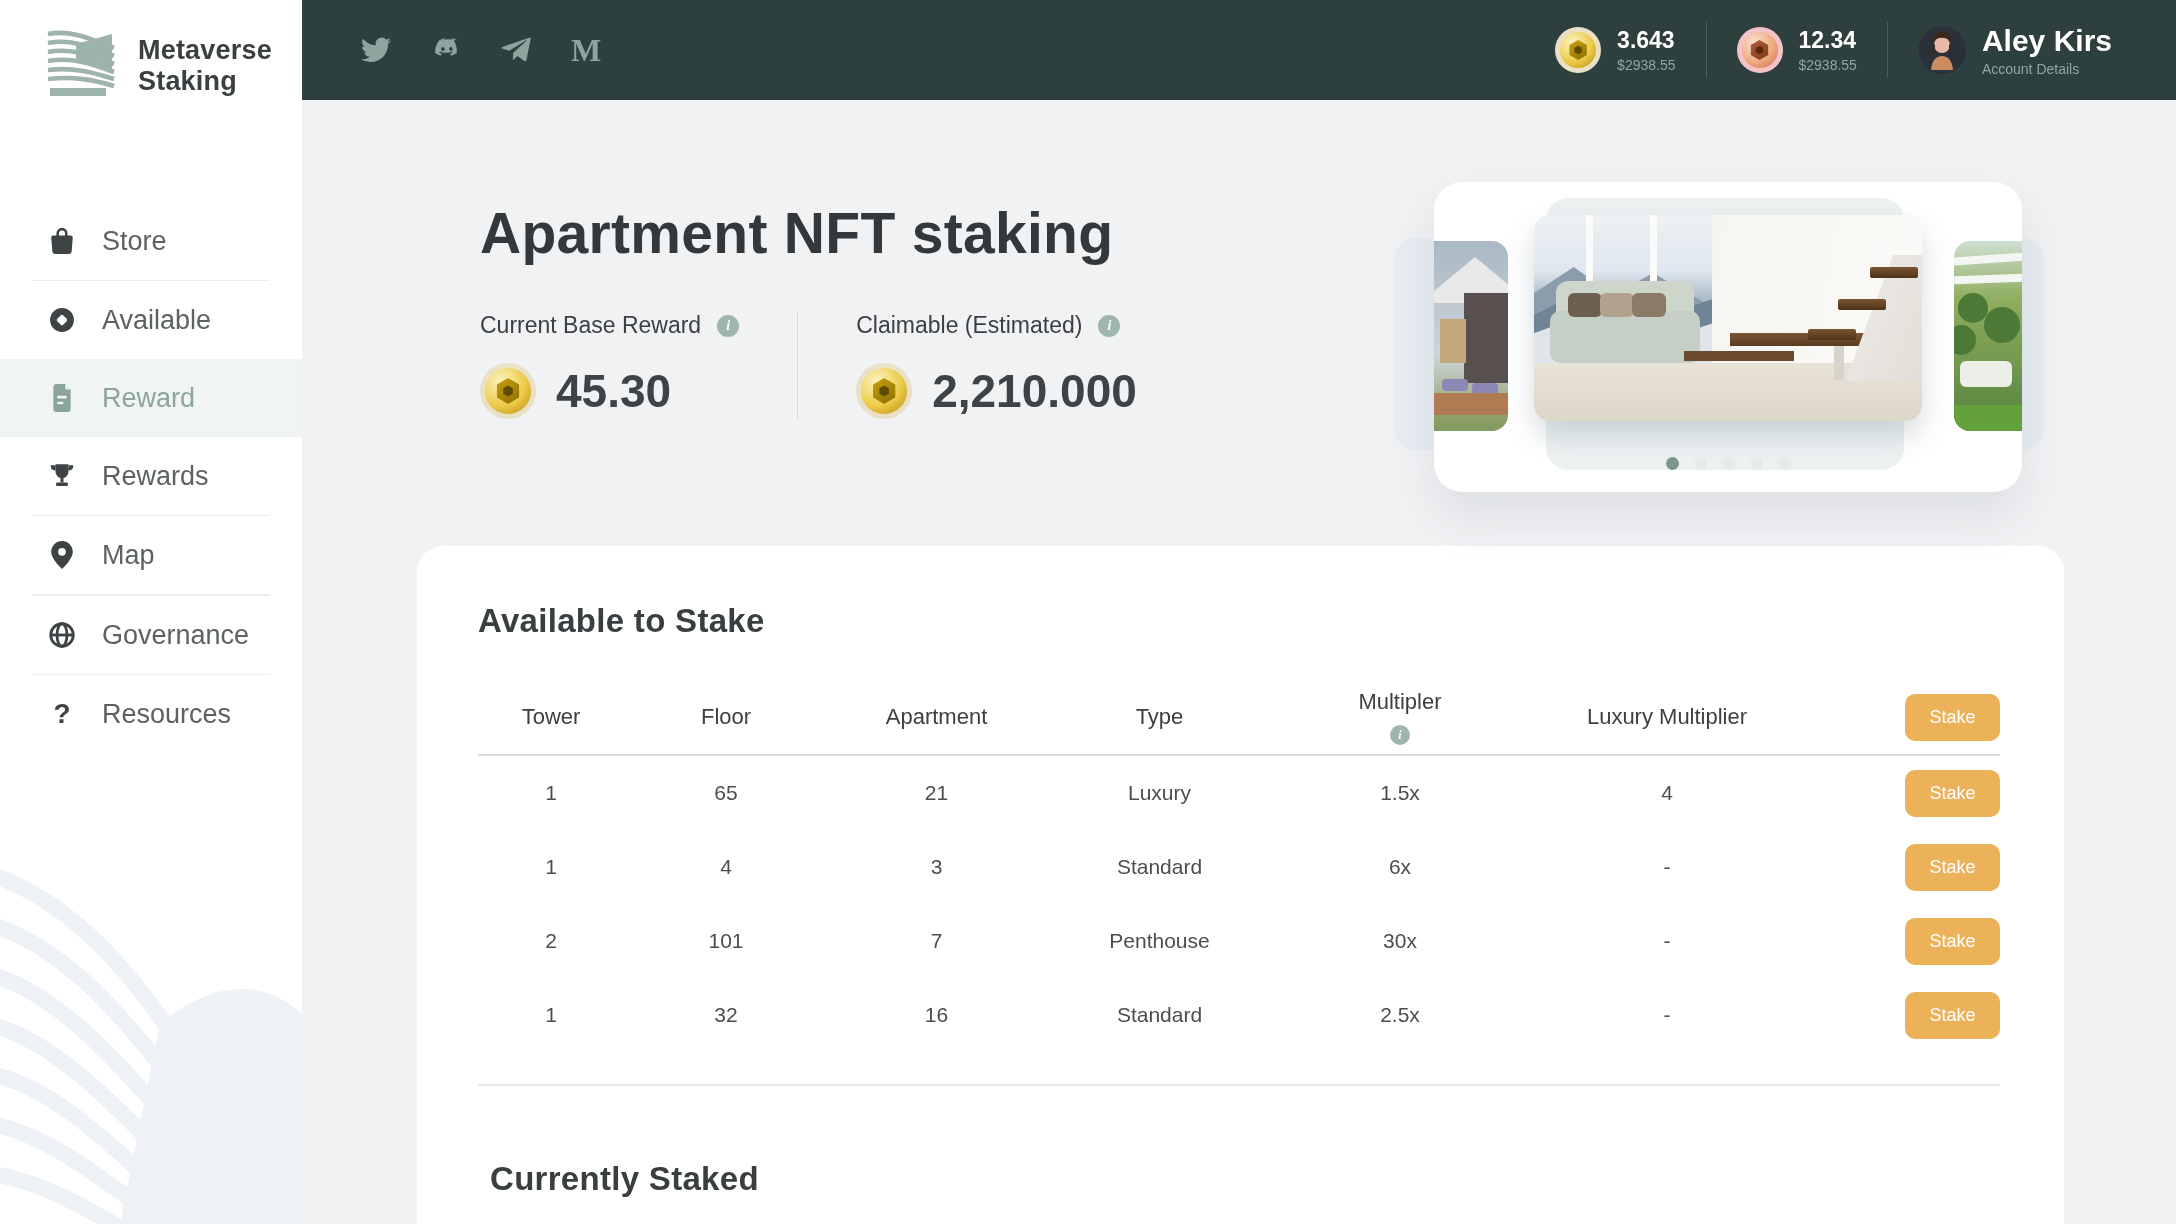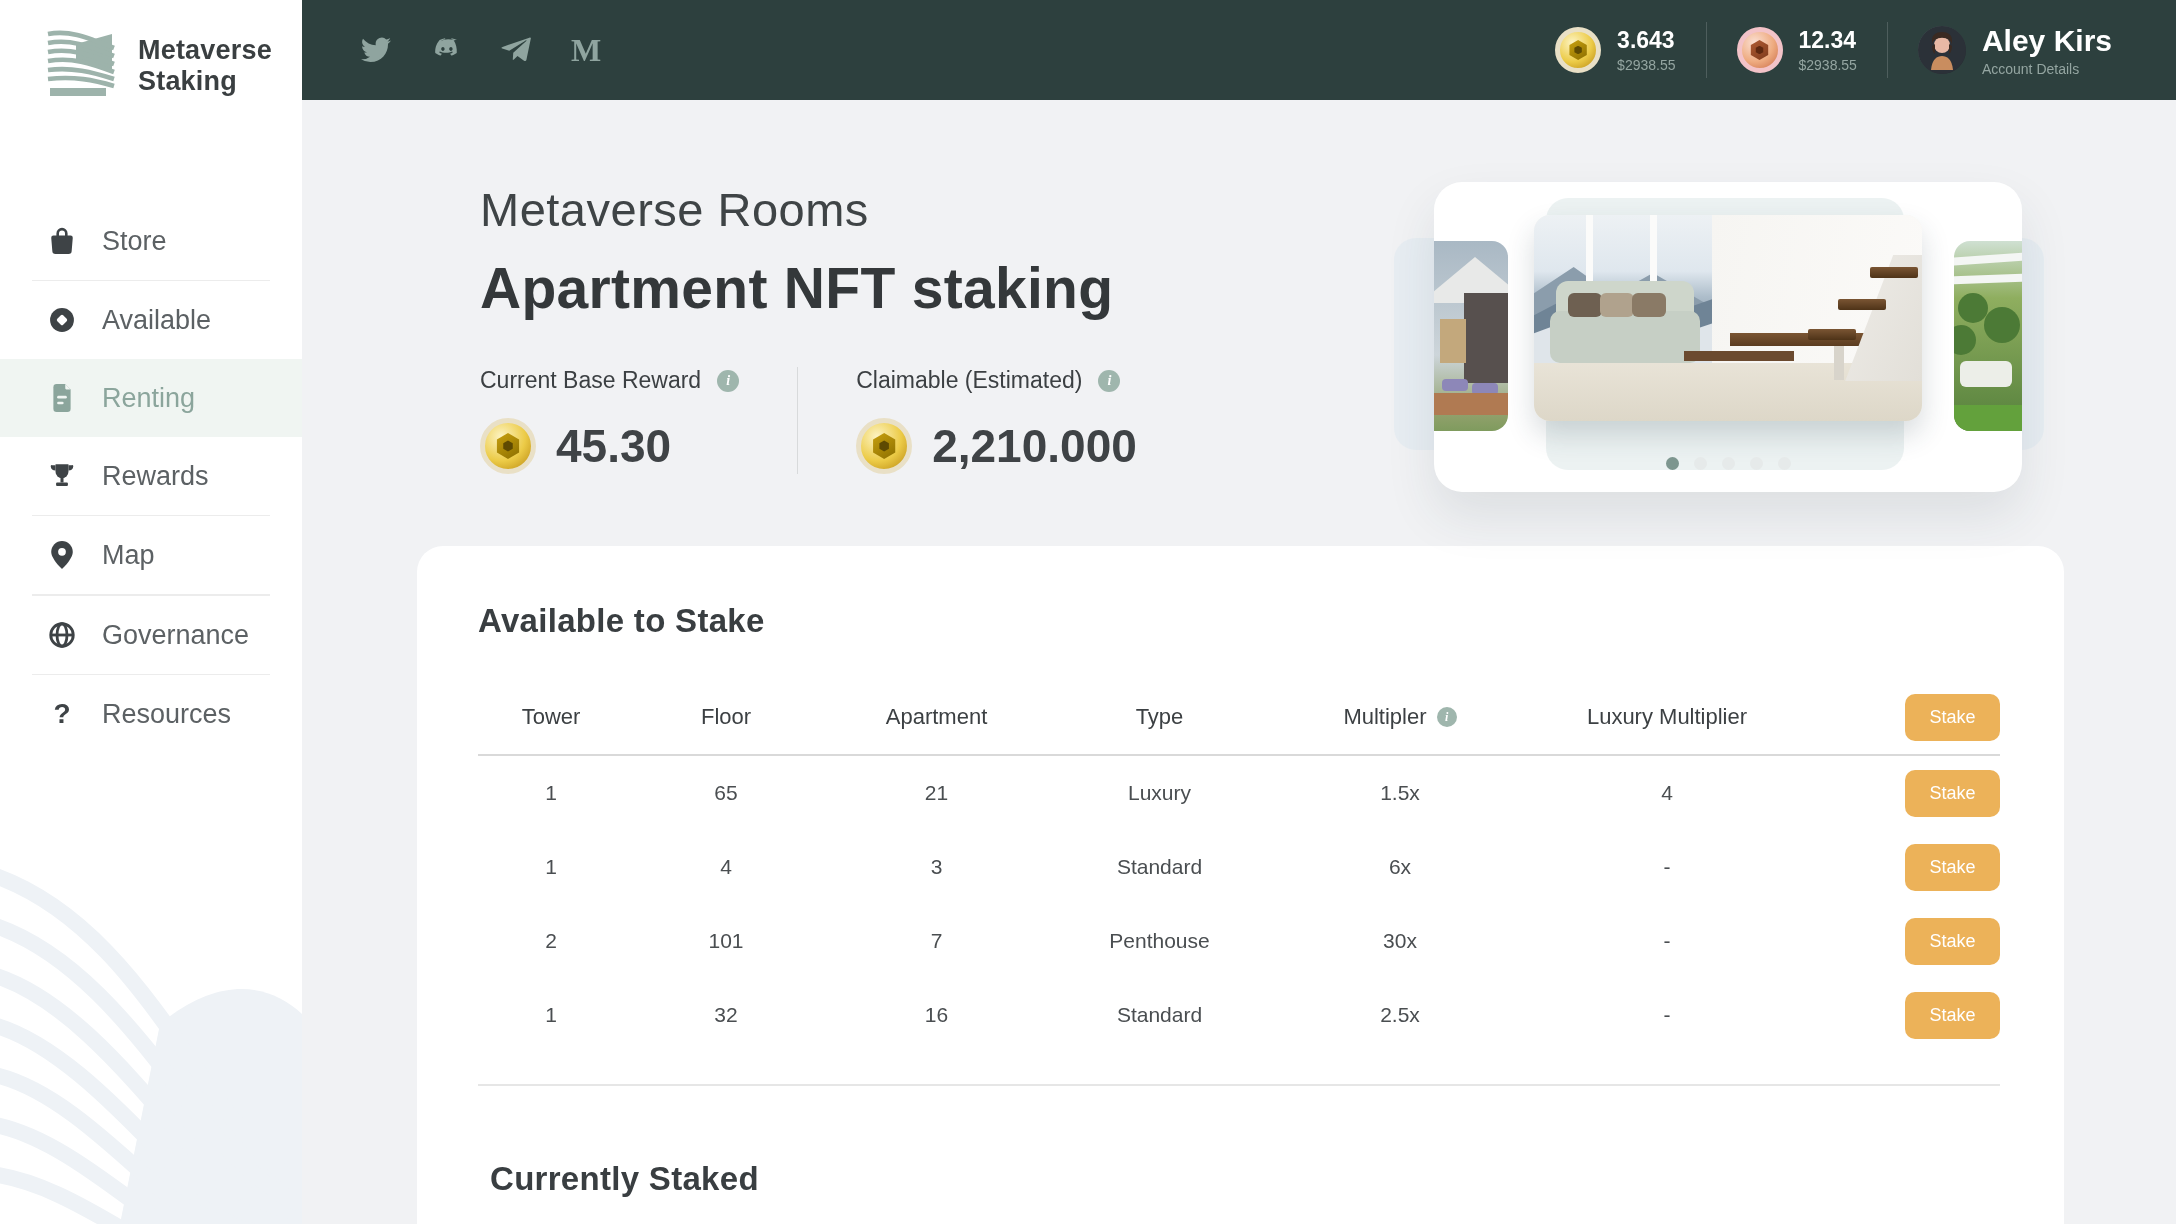--- a/index.html
+++ b/index.html
@@ -321,7 +321,6 @@
 <main class="main">
   <section class="hero">
     <div class="hero-left">
-      <div class="hero-sub">Metaverse Rooms</div>
       <div class="hero-title">Apartment NFT staking</div>
 
       <div class="stats">

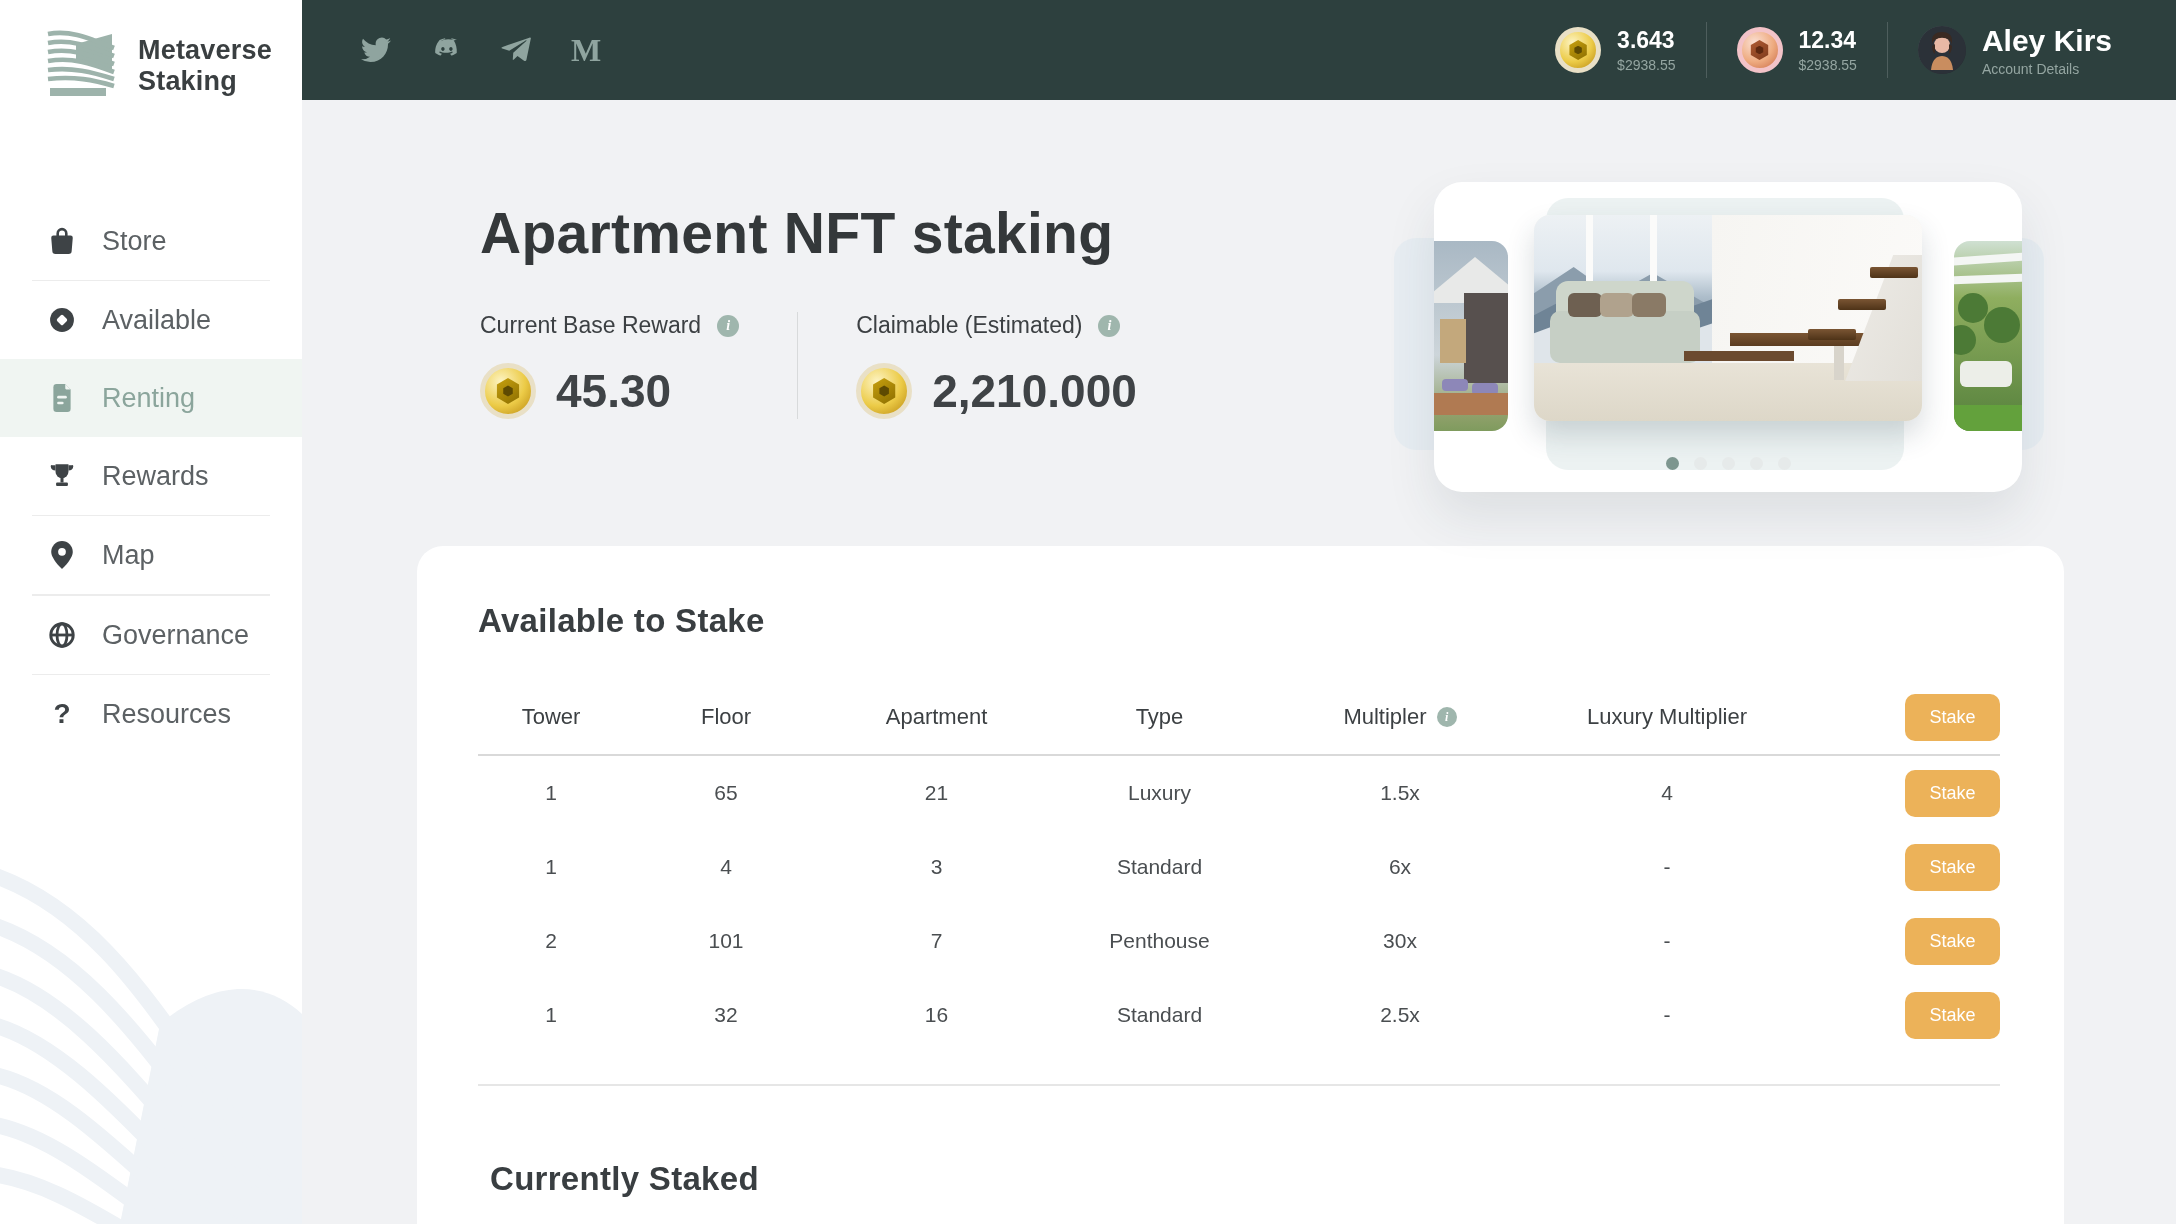--- a/index.html
+++ b/index.html
@@ -192,7 +192,7 @@
           <rect x="6.5" y="16.5" width="6" height="2.4" rx="1.2" fill="#f0f5f2"></rect>
         </svg>
       </span>
-      <span>Renting</span>
+      <span>Reward</span>
     </div>
 
     <div class="nav-item">

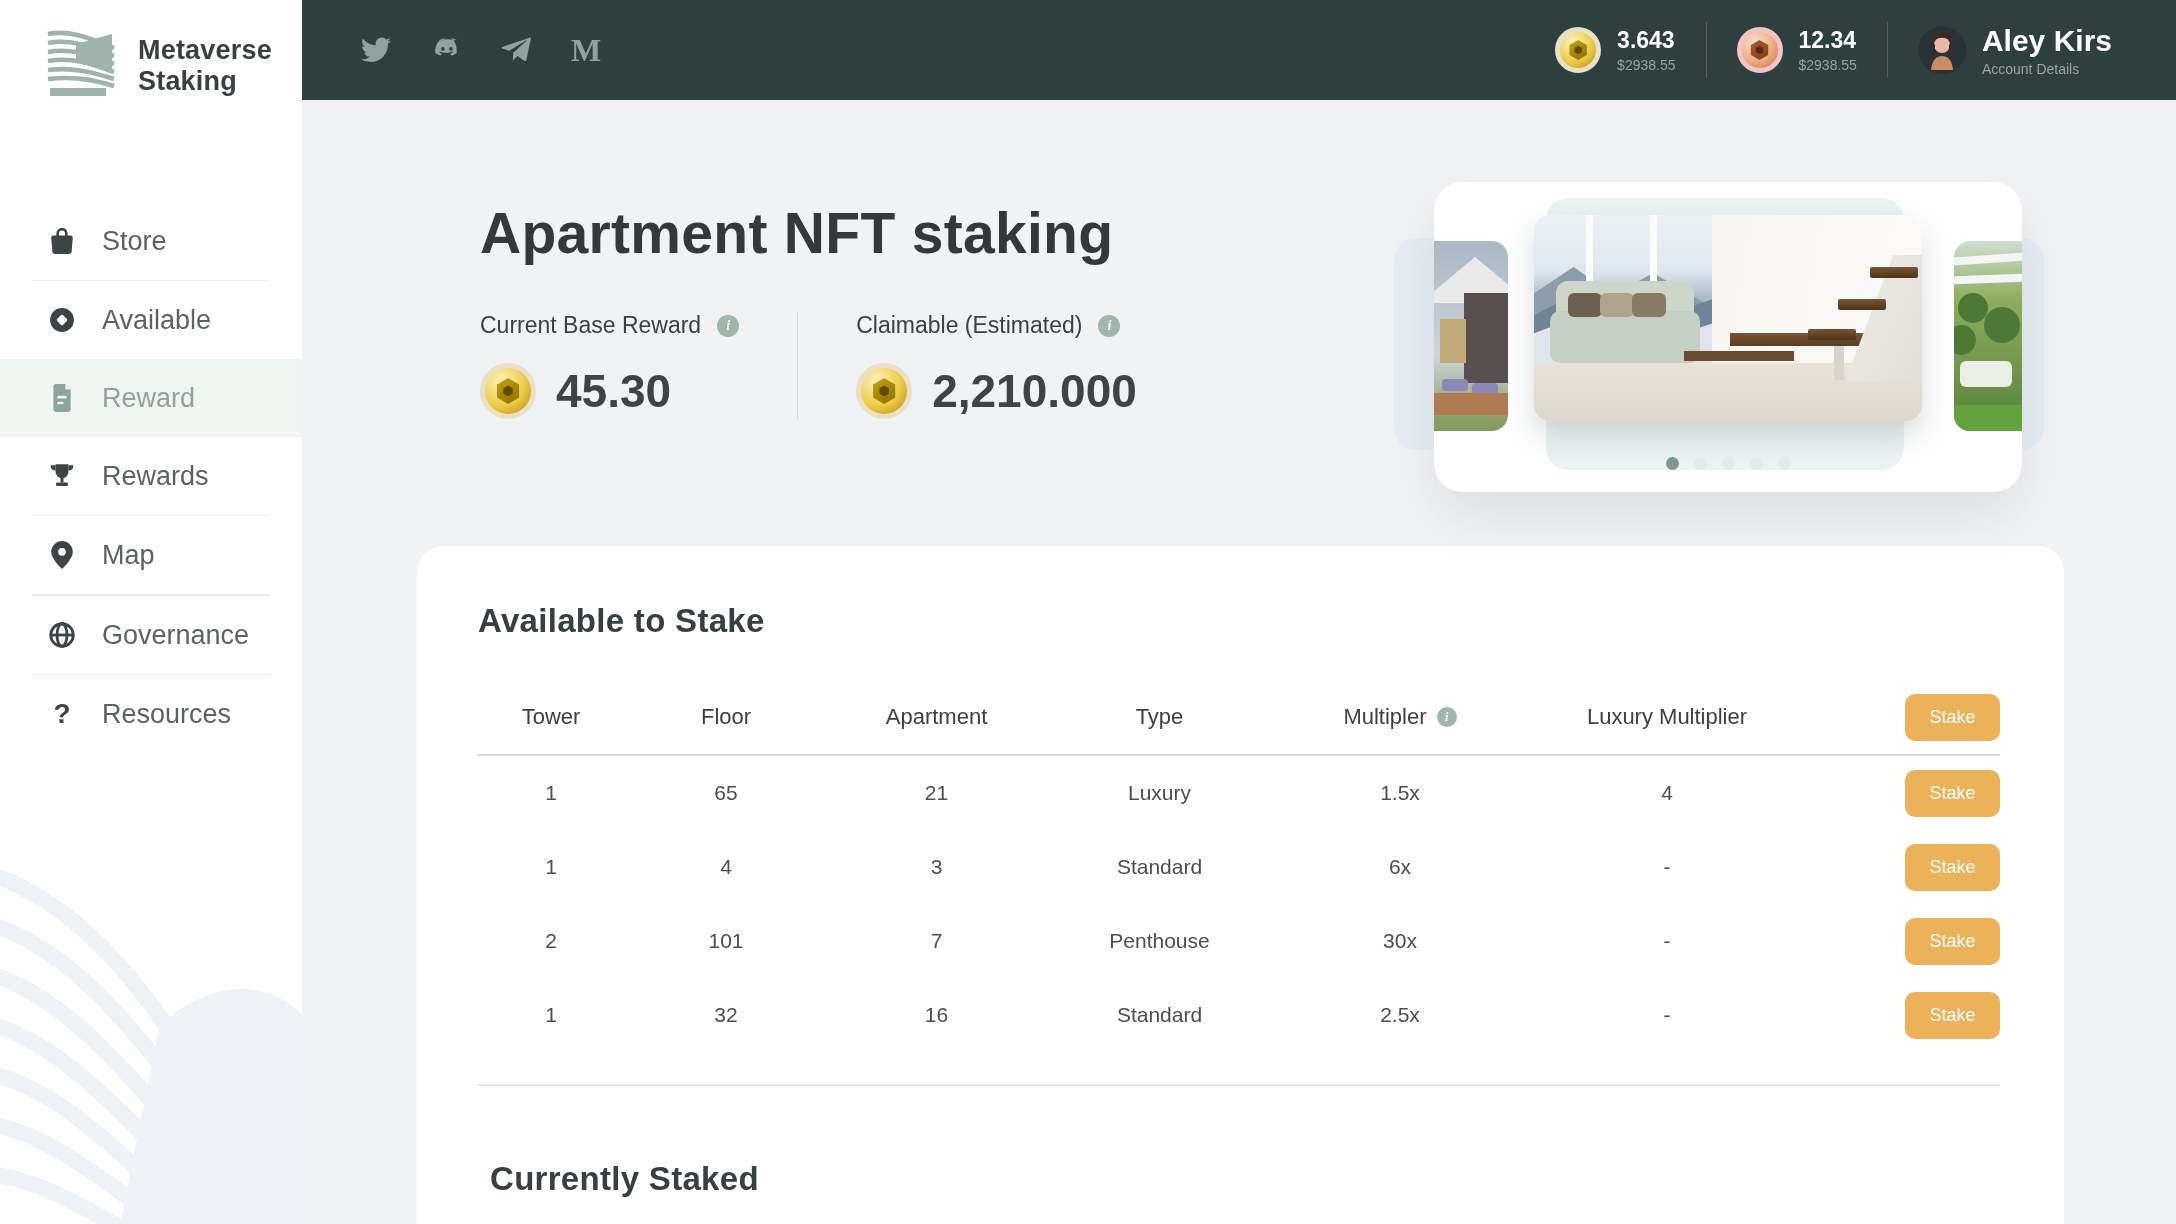--- a/index.html
+++ b/index.html
@@ -128,7 +128,7 @@
   .head .t-cell { font-size:22px; color:#3c4043; }
   .t-cell.first { text-align:center; }
   .t-cell.last { display:flex; justify-content:flex-end; }
-  .mult-head { display:flex; align-items:center; justify-content:center; gap:10px; }
+  .mult-head { display:flex; align-items:center; justify-content:center; gap:10px;flex-direction:column; }
   .mult-head .info-icon { width:20px; height:20px; font-size:12px; }
   .stake-btn { width:95px; height:47px; border:none; border-radius:10px; background:#ecb259; color:#ffffff;
                font-size:18px; font-family:"Liberation Sans", sans-serif; cursor:pointer; }

